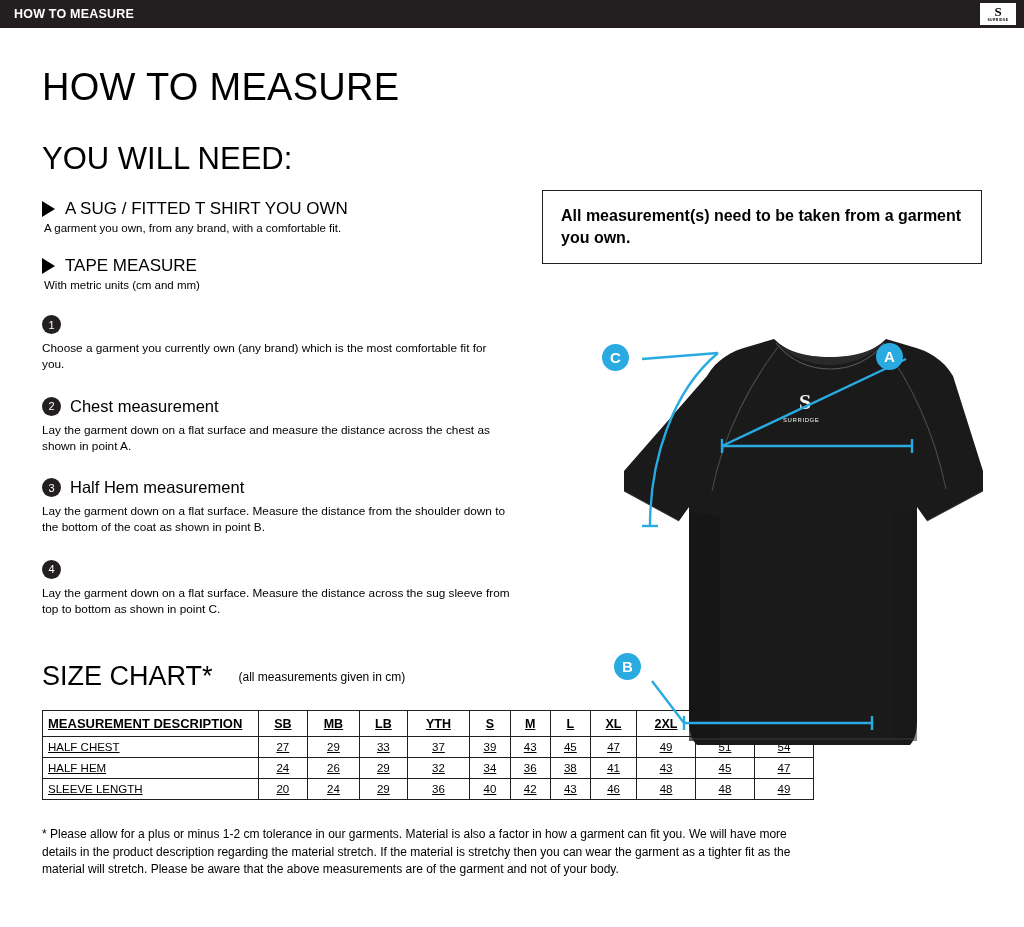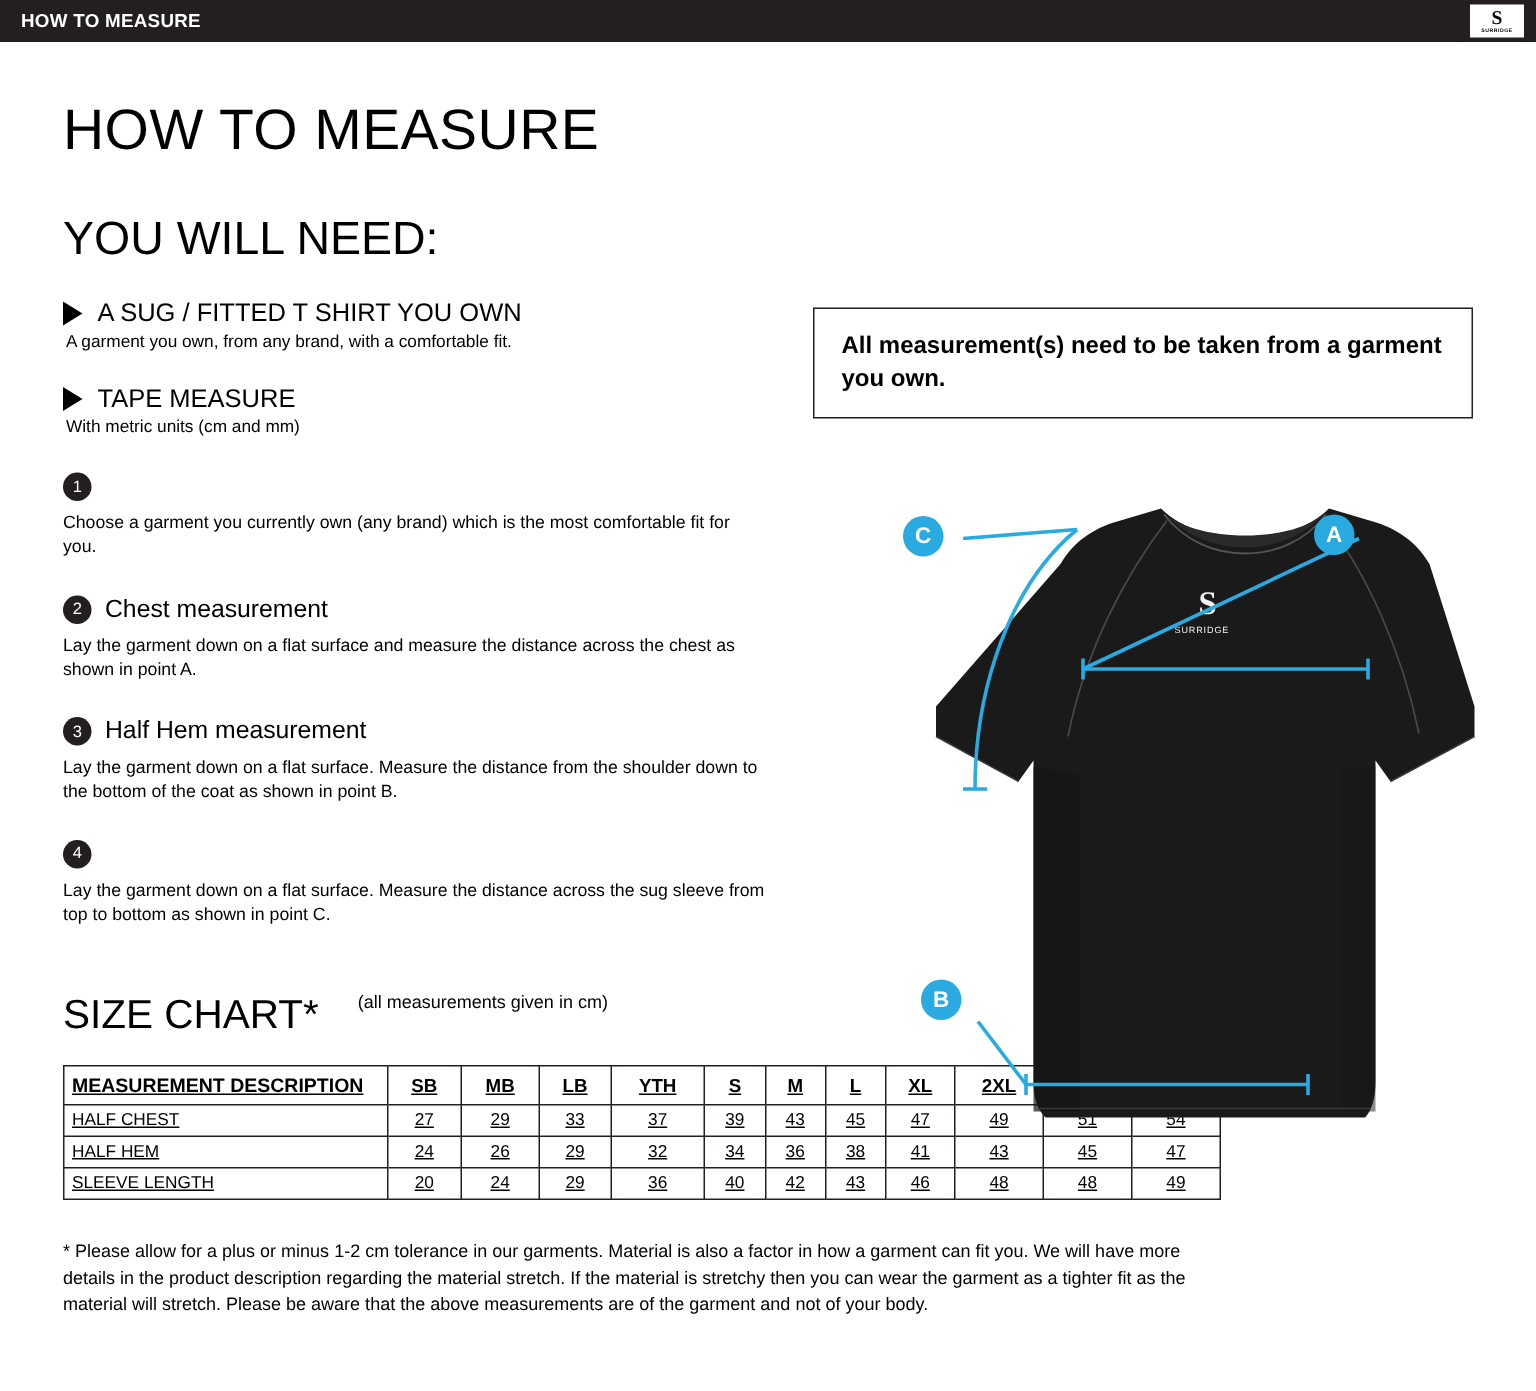--- a/index.html
+++ b/index.html
@@ -138,7 +138,7 @@
   .callout {
     position: absolute;
     left: 542px;
-    top: 139px;
+    top: 124px;
     width: 440px;
     height: 74px;
     border: 1px solid #231f20;

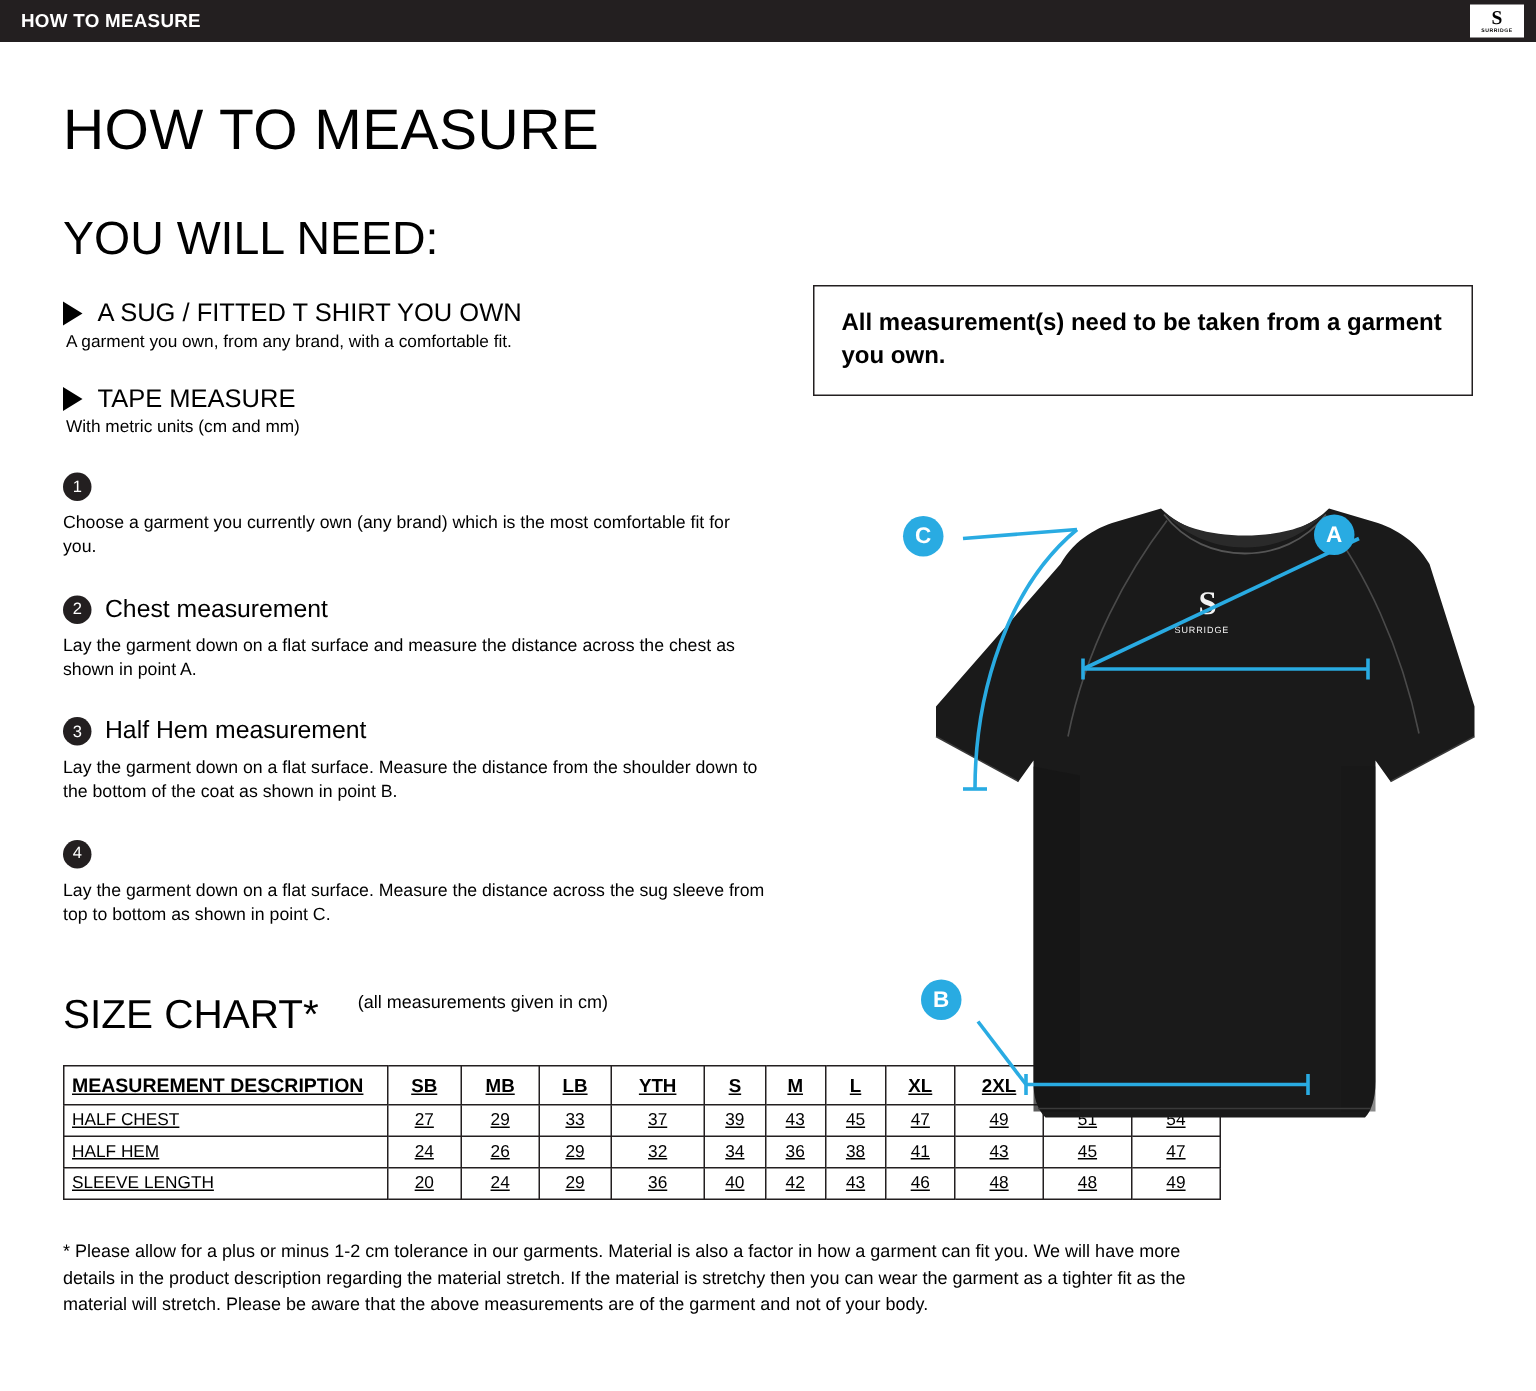--- a/index.html
+++ b/index.html
@@ -177,7 +177,7 @@
   
   .sizechart-head {
     display: flex;
-    align-items: flex-start;
+    align-items: center;
     margin-top: 44px;
   }
   .sizechart-head h2 {

